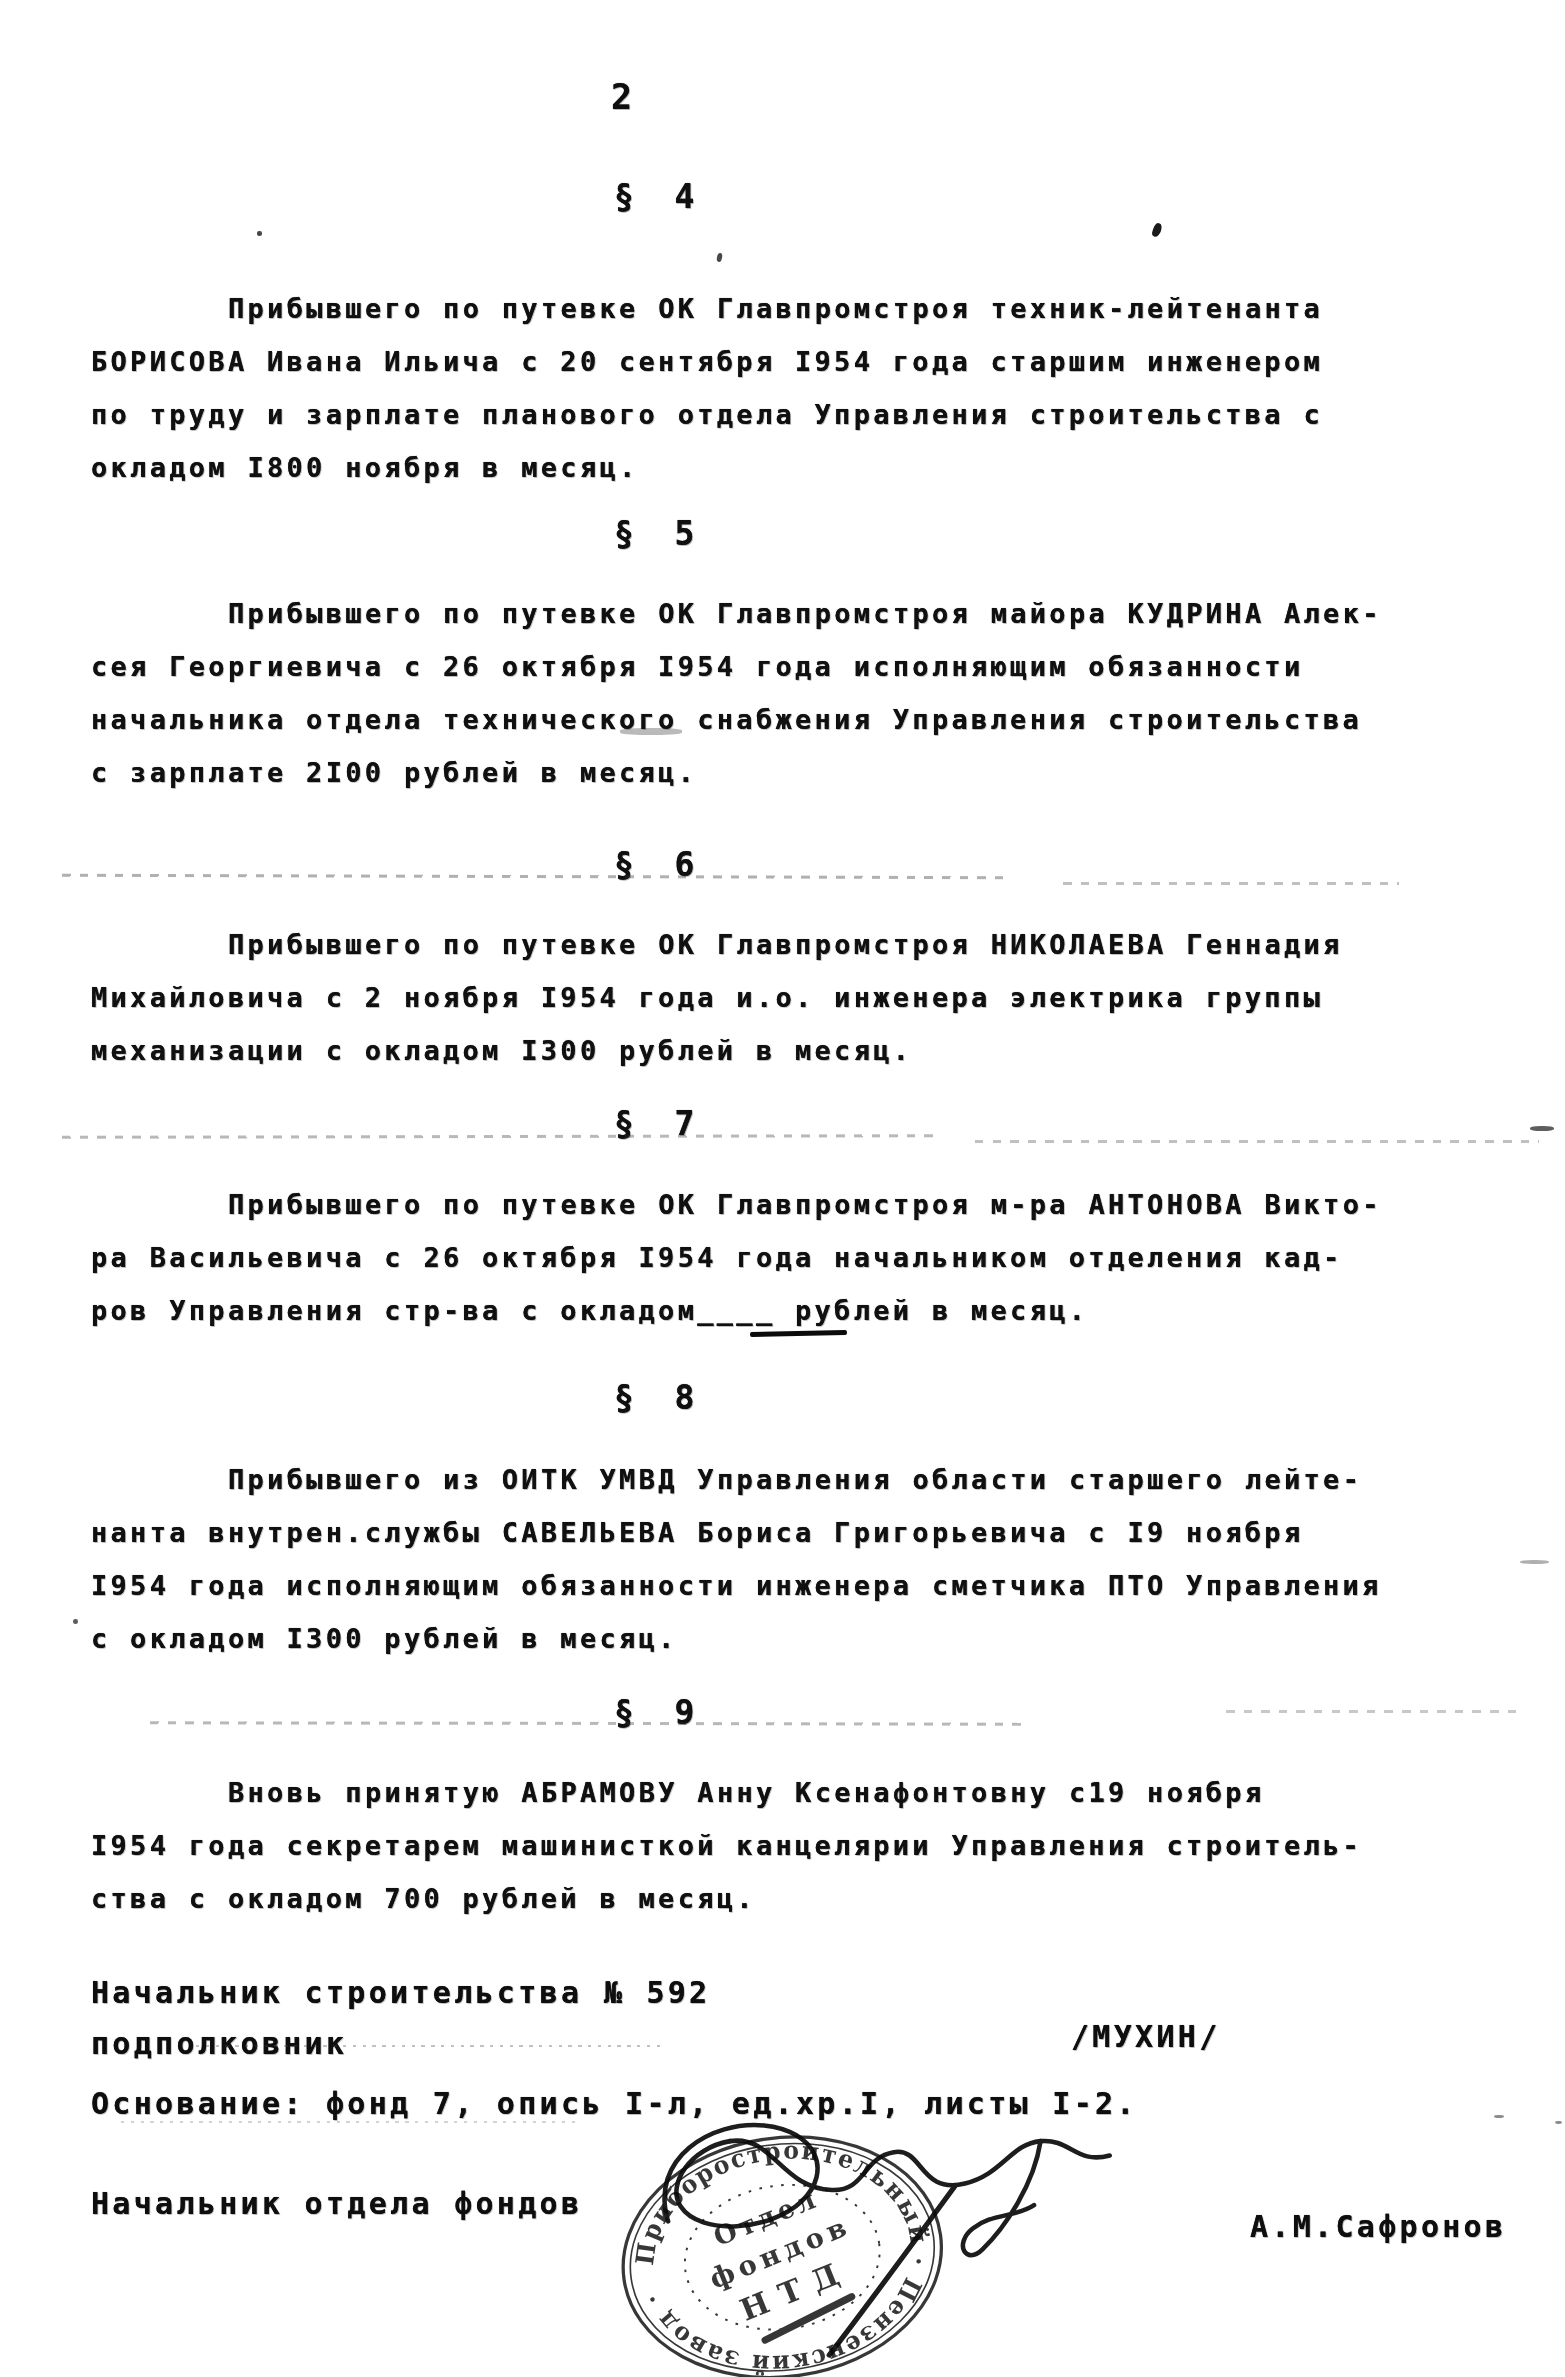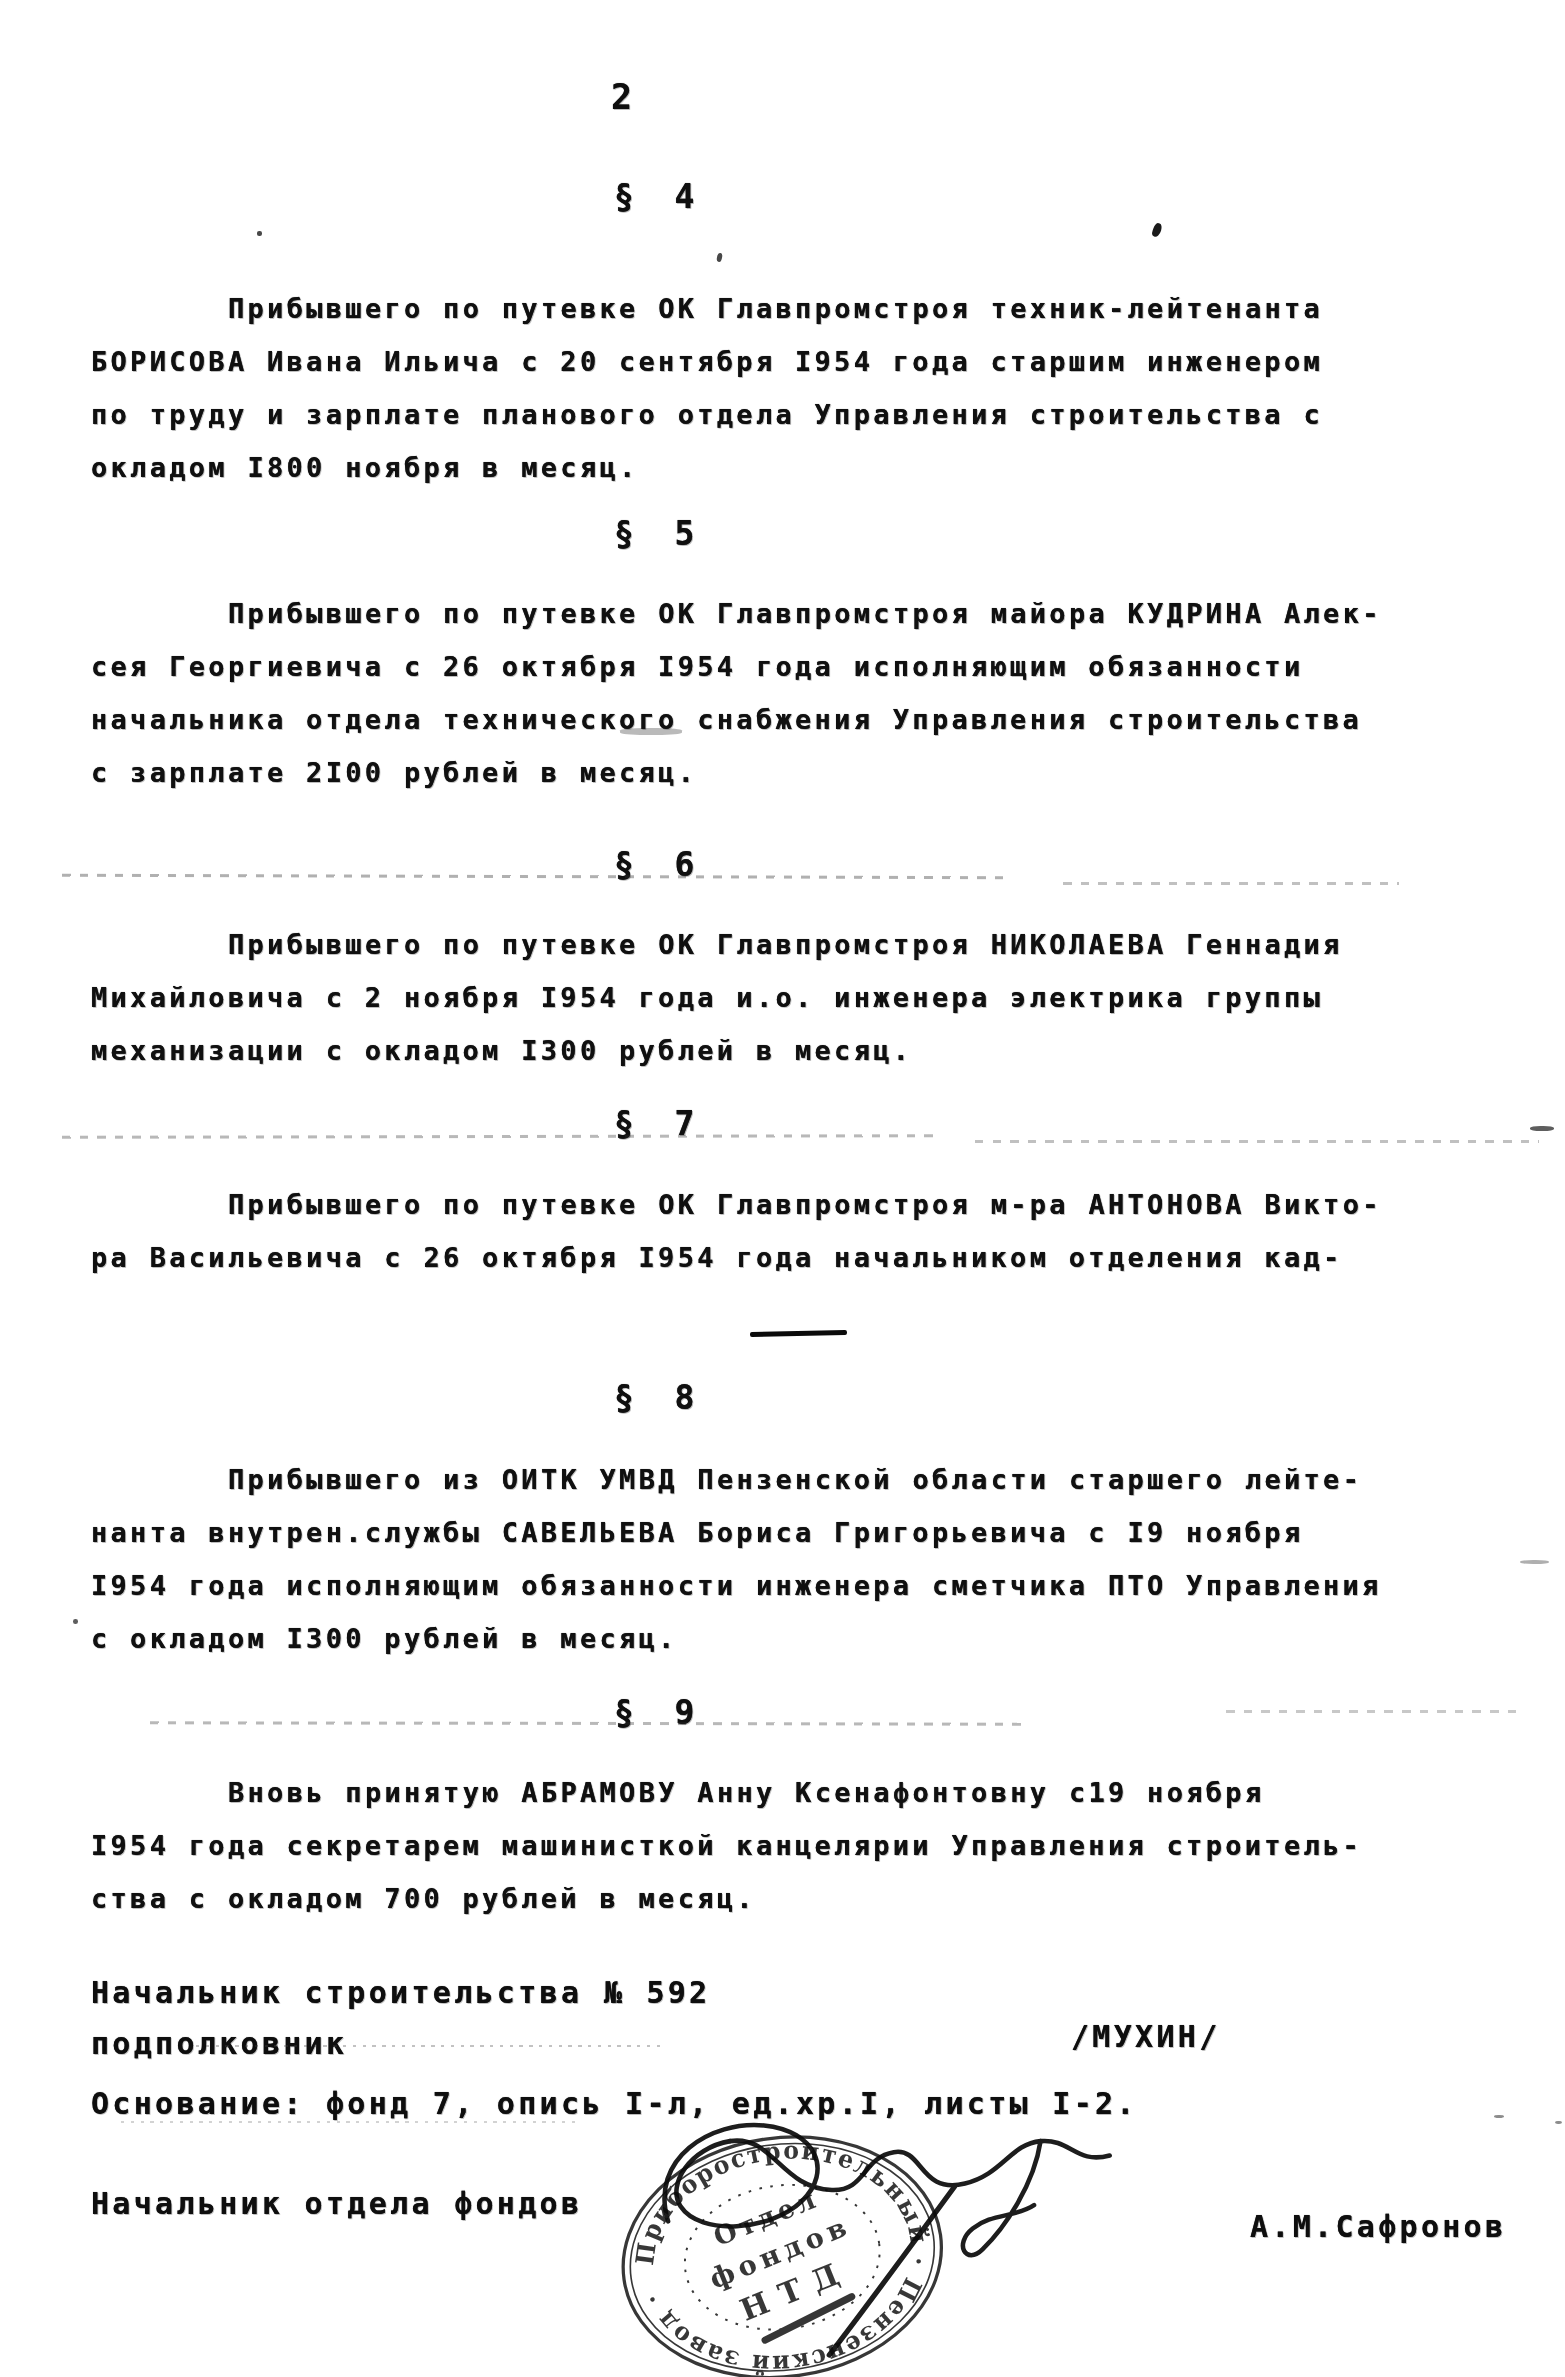--- a/index.html
+++ b/index.html
@@ -82,6 +82,7 @@
   <div class="para" style="top:1178px;">
     <div class="tl ind">Прибывшего по путевке ОК Главпромстроя м-ра АНТОНОВА Викто-</div>
     <div class="tl">ра Васильевича с 26 октября I954 года начальником отделения кад-</div>
+    <div class="tl">ров Управления стр-ва с окладом____ рублей в месяц.</div>
   </div>
 
   <div class="inkbar" style="left:750px; top:1331px; width:97px; height:5.2px; transform:rotate(-1.2deg);"></div>

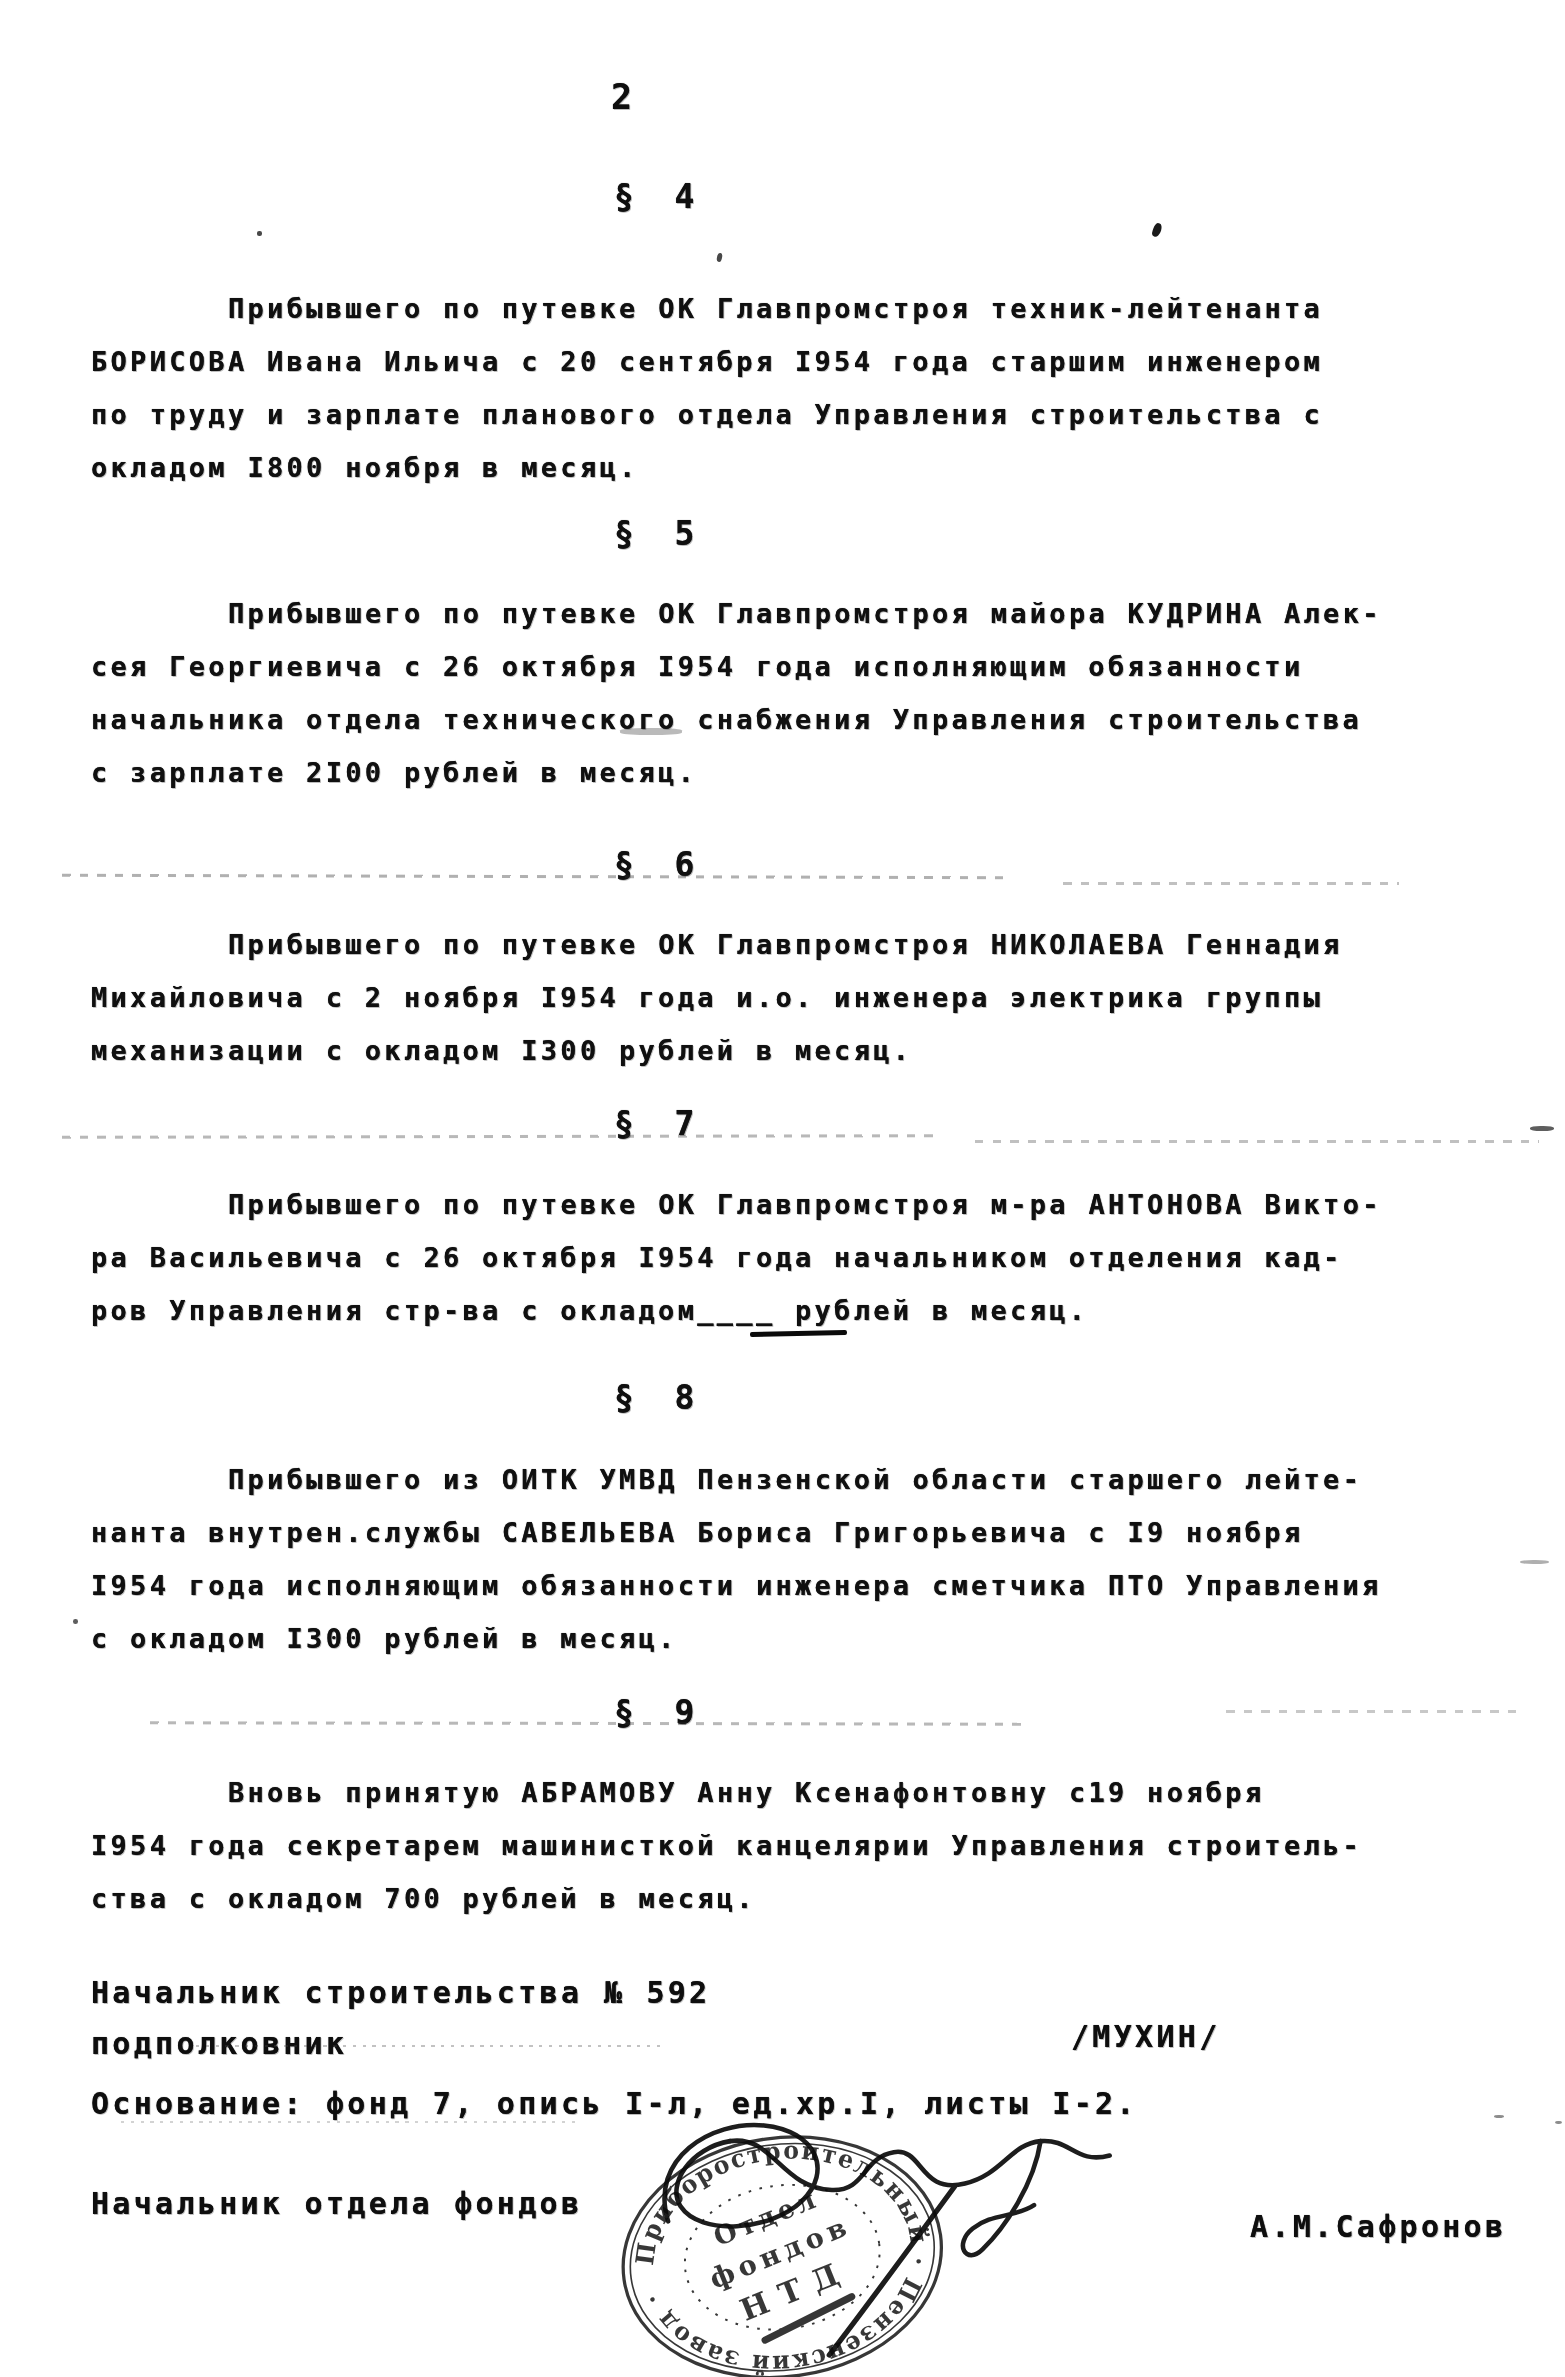--- a/index.html
+++ b/index.html
@@ -89,7 +89,7 @@
 
   <div class="sec" style="top:1378px;"><span>§</span><span class="num">8</span></div>
   <div class="para" style="top:1453px;">
-    <div class="tl ind">Прибывшего из ОИТК УМВД Пензенской области старшего лейте-</div>
+    <div class="tl ind">Прибывшего из ОИТК УМВД Управления области старшего лейте-</div>
     <div class="tl">нанта внутрен.службы САВЕЛЬЕВА Бориса Григорьевича с I9 ноября</div>
     <div class="tl">I954 года исполняющим обязанности инженера сметчика ПТО Управления</div>
     <div class="tl">с окладом I300 рублей в месяц.</div>

